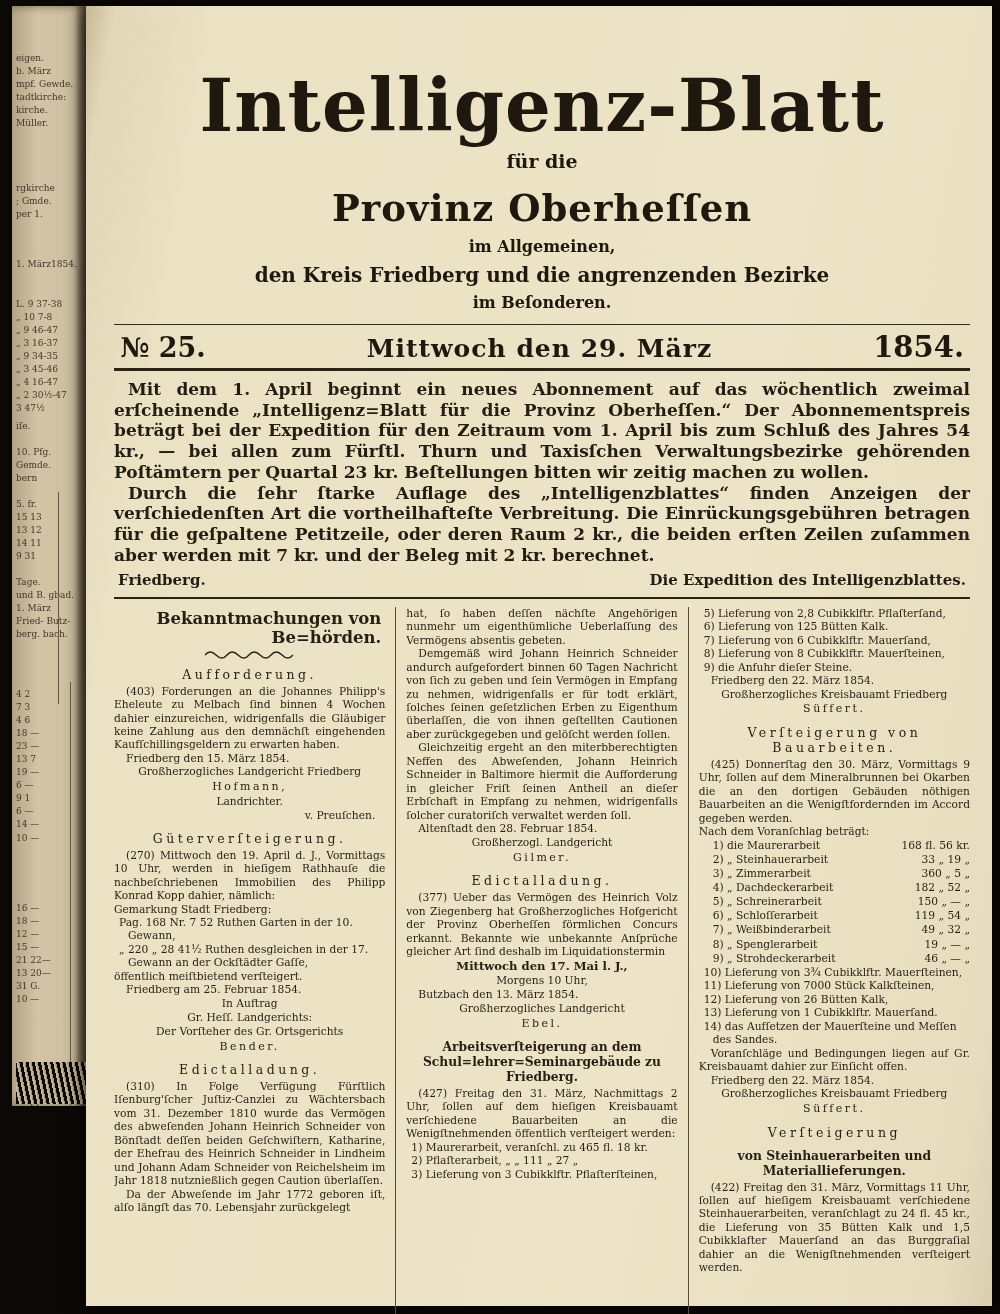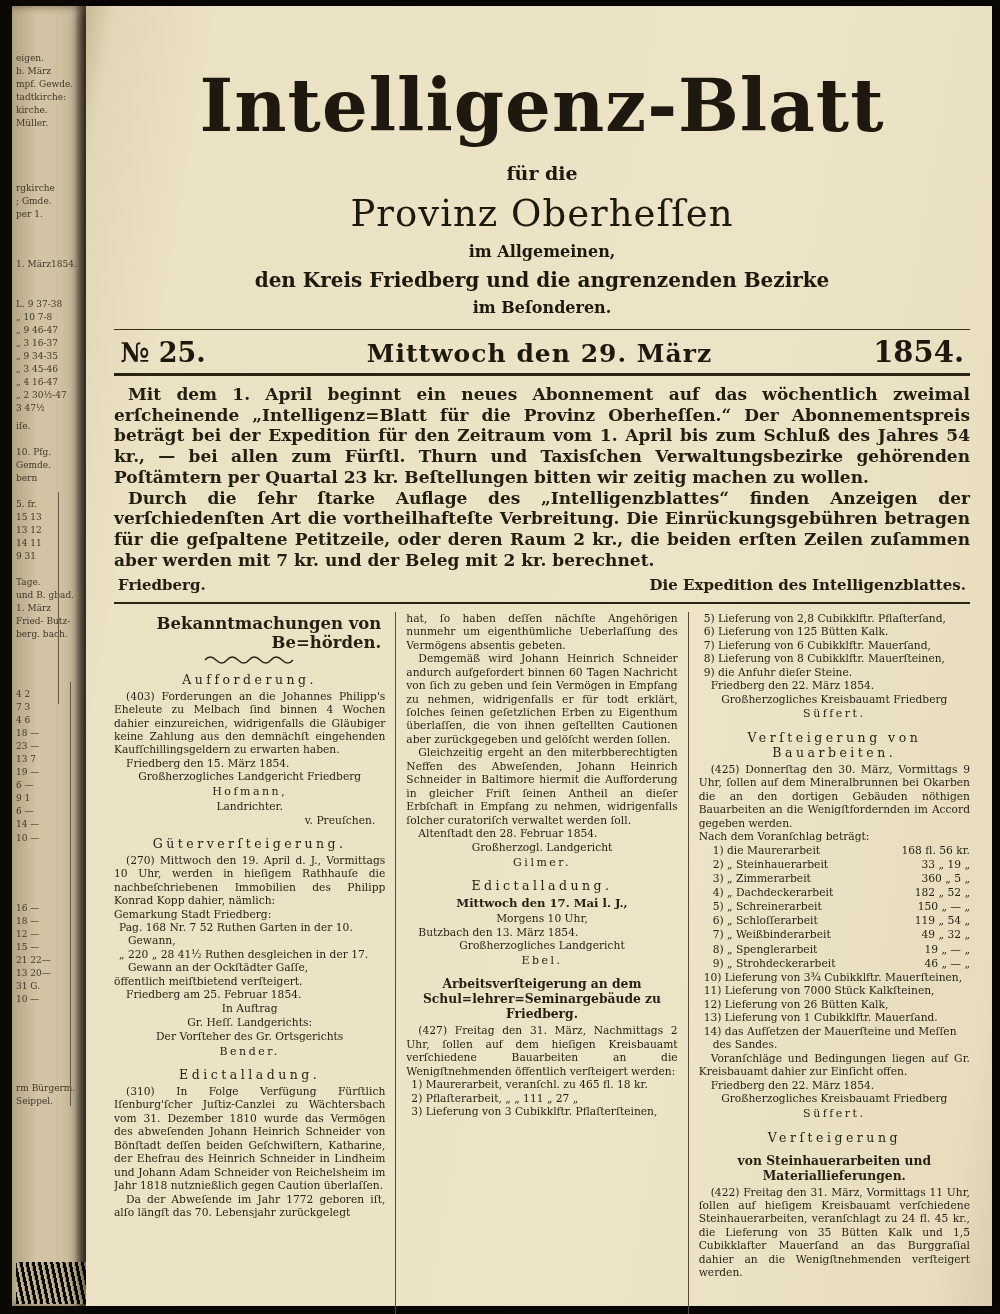--- a/index.html
+++ b/index.html
@@ -8,7 +8,7 @@
   .scene{position:absolute;inset:0;}
 
   
-  .prev-strip{position:absolute;left:12px;top:6px;width:74px;height:1300px;
+  .prev-strip{position:absolute;left:12px;top:6px;width:74px;height:1100px;
       background:linear-gradient(90deg,#b3a585 0,#d2c4a4 35%,#cec0a0 85%,#8d8066 100%);
       box-shadow:inset -7px 0 9px rgba(35,26,12,.55);}
   .frag-group{position:absolute;left:4px;width:68px;}

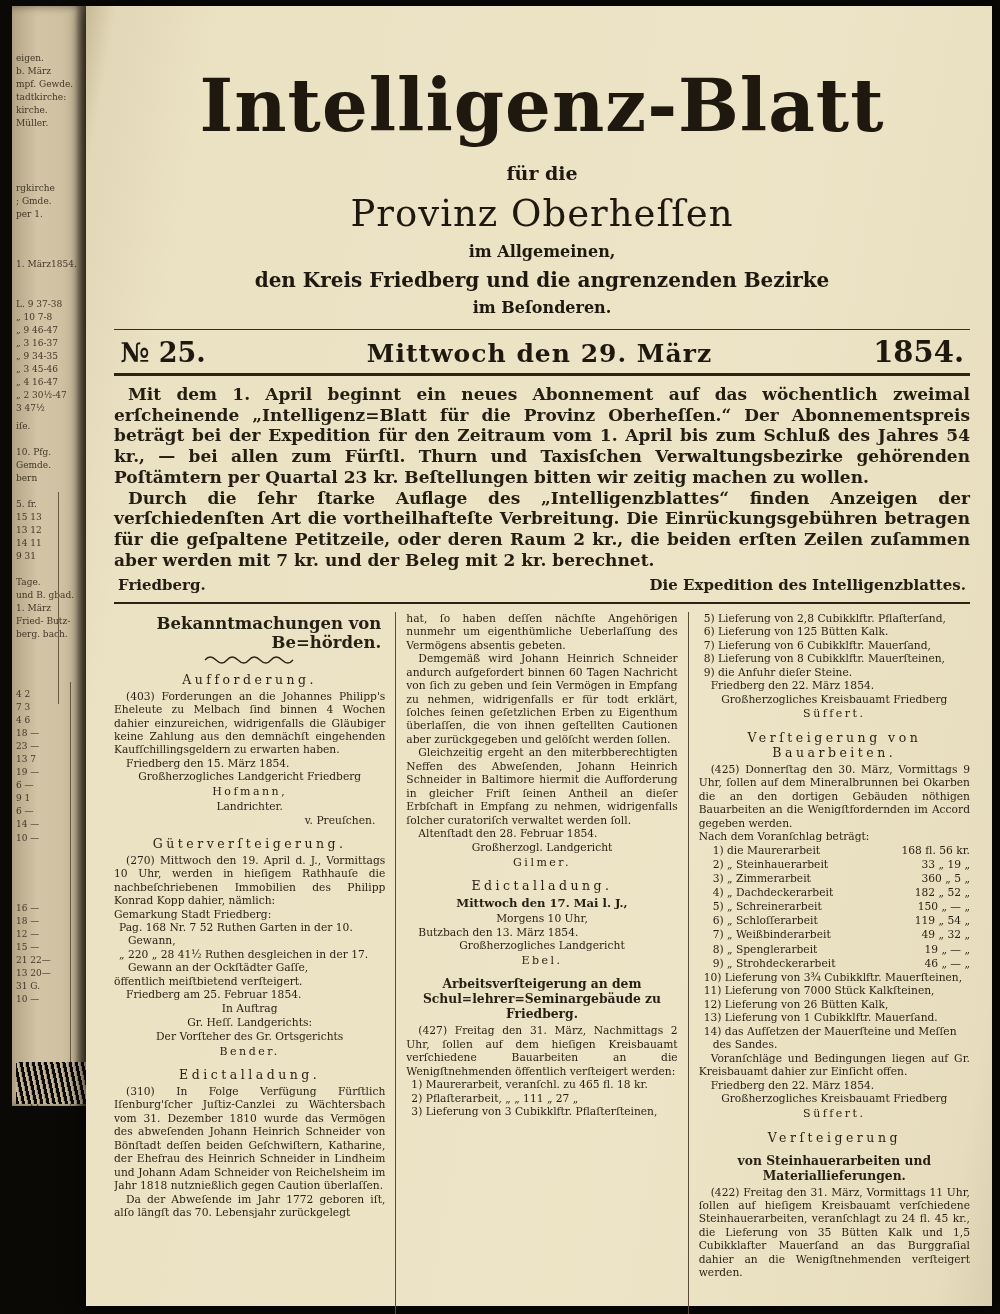--- a/index.html
+++ b/index.html
@@ -25,7 +25,7 @@
 
   .masthead{text-align:center;color:#1f180e;}
   .title{margin-top:64px;font-size:72px;font-weight:bold;letter-spacing:1px;line-height:1;}
-  .sub1{margin-top:20px;font-size:19px;font-weight:bold;}
+  .sub1{margin-top:8px;font-size:19px;font-weight:bold;}
   .sub2{margin-top:8px;font-size:37px;font-weight:normal;letter-spacing:1px;}
   .sub3{margin-top:7px;font-size:16px;font-weight:bold;}
   .sub4{margin-top:7px;font-size:20px;font-weight:bold;}

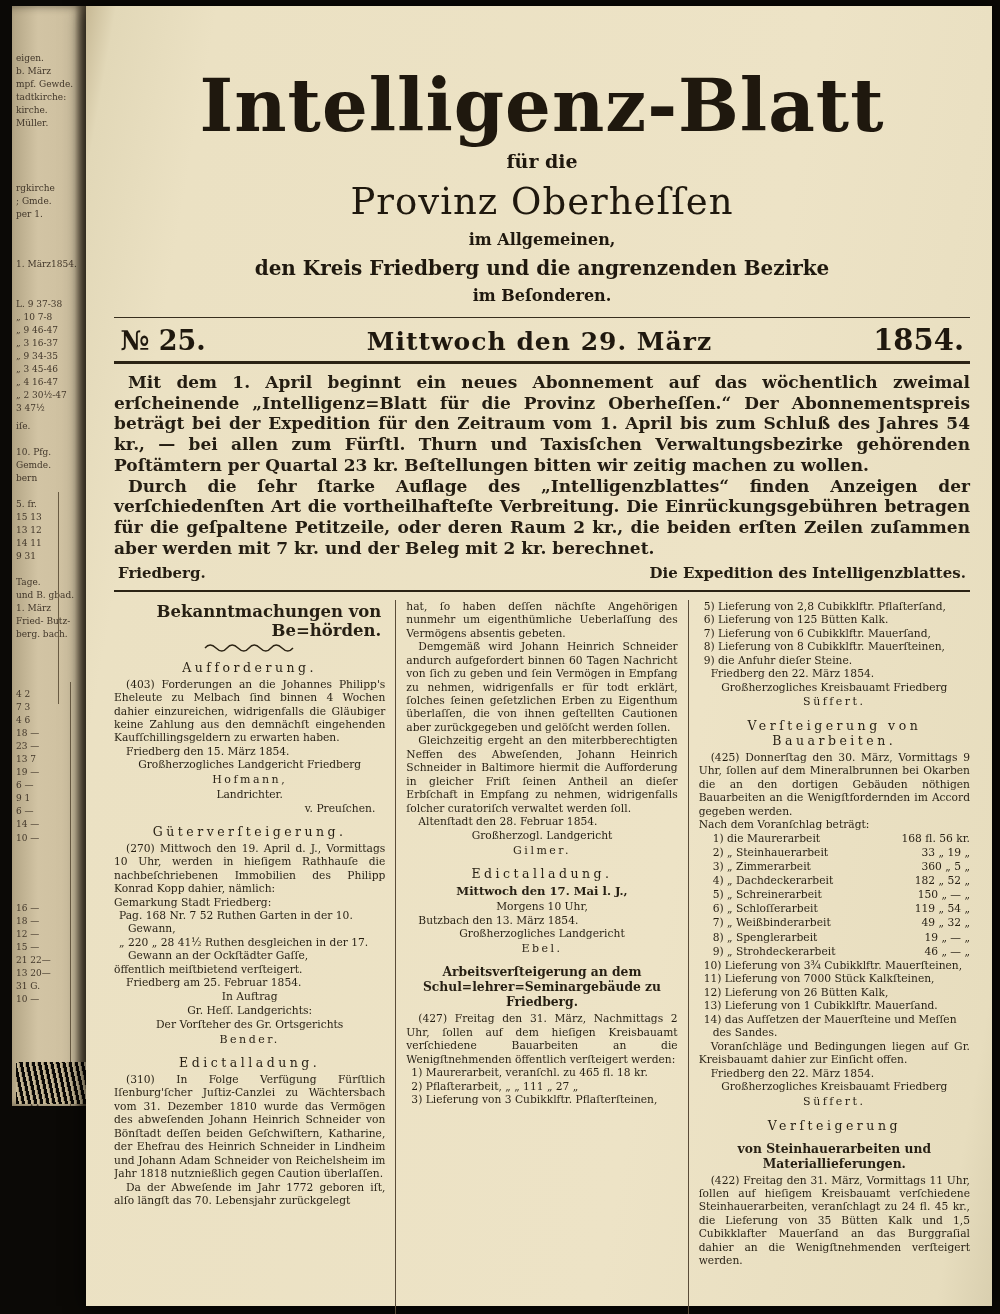--- a/index.html
+++ b/index.html
@@ -26,7 +26,7 @@
   .masthead{text-align:center;color:#1f180e;}
   .title{margin-top:64px;font-size:72px;font-weight:bold;letter-spacing:1px;line-height:1;}
   .sub1{margin-top:8px;font-size:19px;font-weight:bold;}
-  .sub2{margin-top:8px;font-size:37px;font-weight:normal;letter-spacing:1px;}
+  .sub2{margin-top:14px;font-size:37px;font-weight:bold;letter-spacing:1px;}
   .sub3{margin-top:7px;font-size:16px;font-weight:bold;}
   .sub4{margin-top:7px;font-size:20px;font-weight:bold;}
   .sub5{margin-top:6px;font-size:16px;font-weight:bold;}

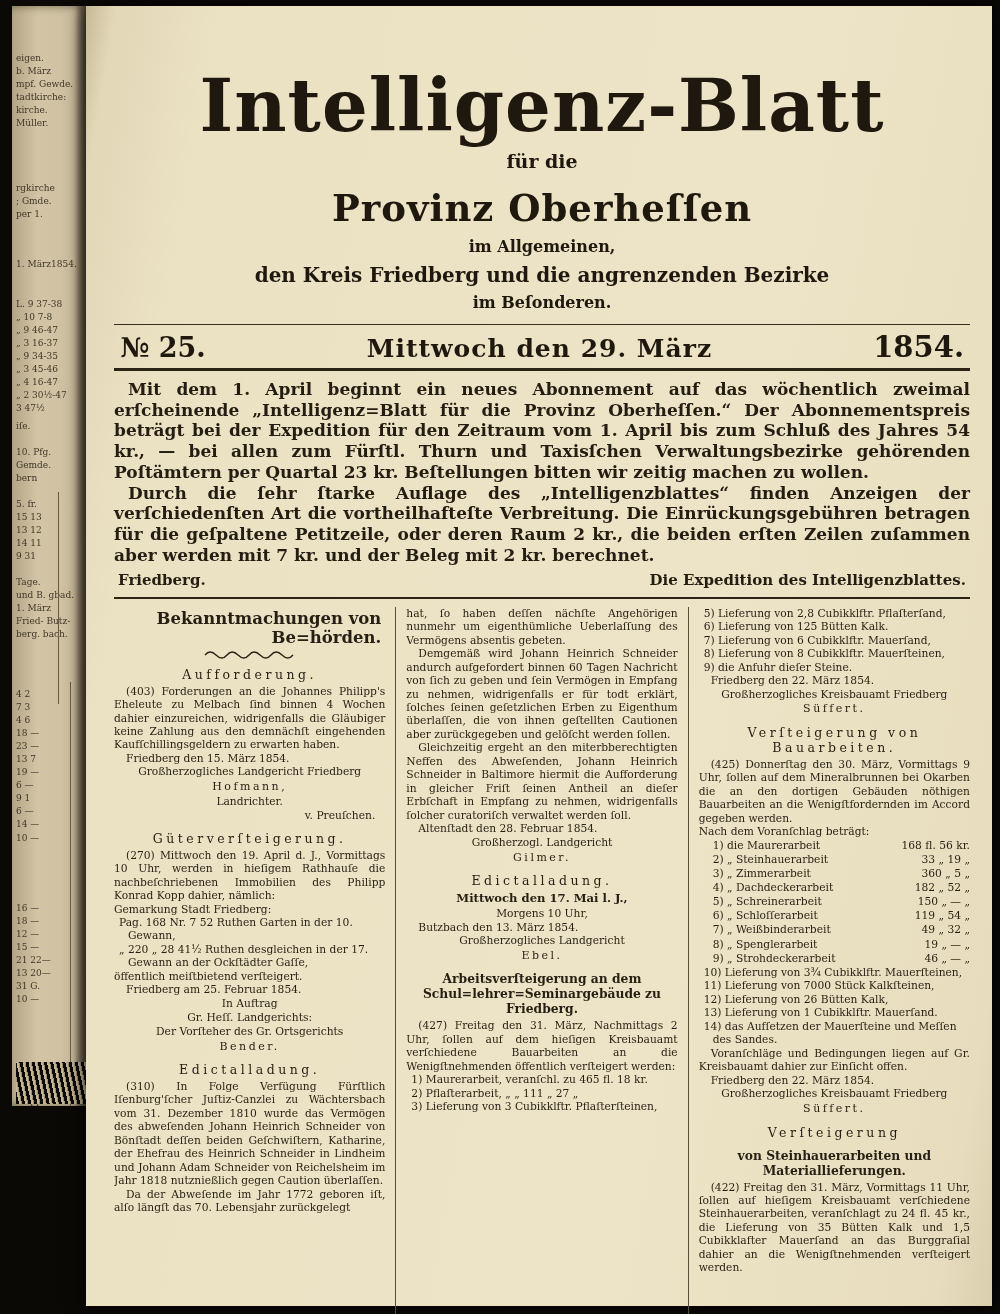--- a/index.html
+++ b/index.html
@@ -221,6 +221,7 @@
             <div class="blk blk-c">Großherzogl. Landgericht</div>
             <div class="blk blk-sig">Gilmer.</div>
             <div class="blk blk-head">Edictalladung.</div>
+            <div class="blk blk-p">(377) Ueber das Vermögen des Heinrich Volz von Ziegenberg hat Großherzogliches Hofgericht der Provinz Oberheſſen förmlichen Concurs erkannt. Bekannte wie unbekannte Anſprüche gleicher Art ſind deshalb im Liquidationstermin</div>
             <div class="blk blk-cb">Mittwoch den 17. Mai l. J.,</div>
             <div class="blk blk-c">Morgens 10 Uhr,</div>
             <div class="blk blk-p">Butzbach den 13. März 1854.</div>

